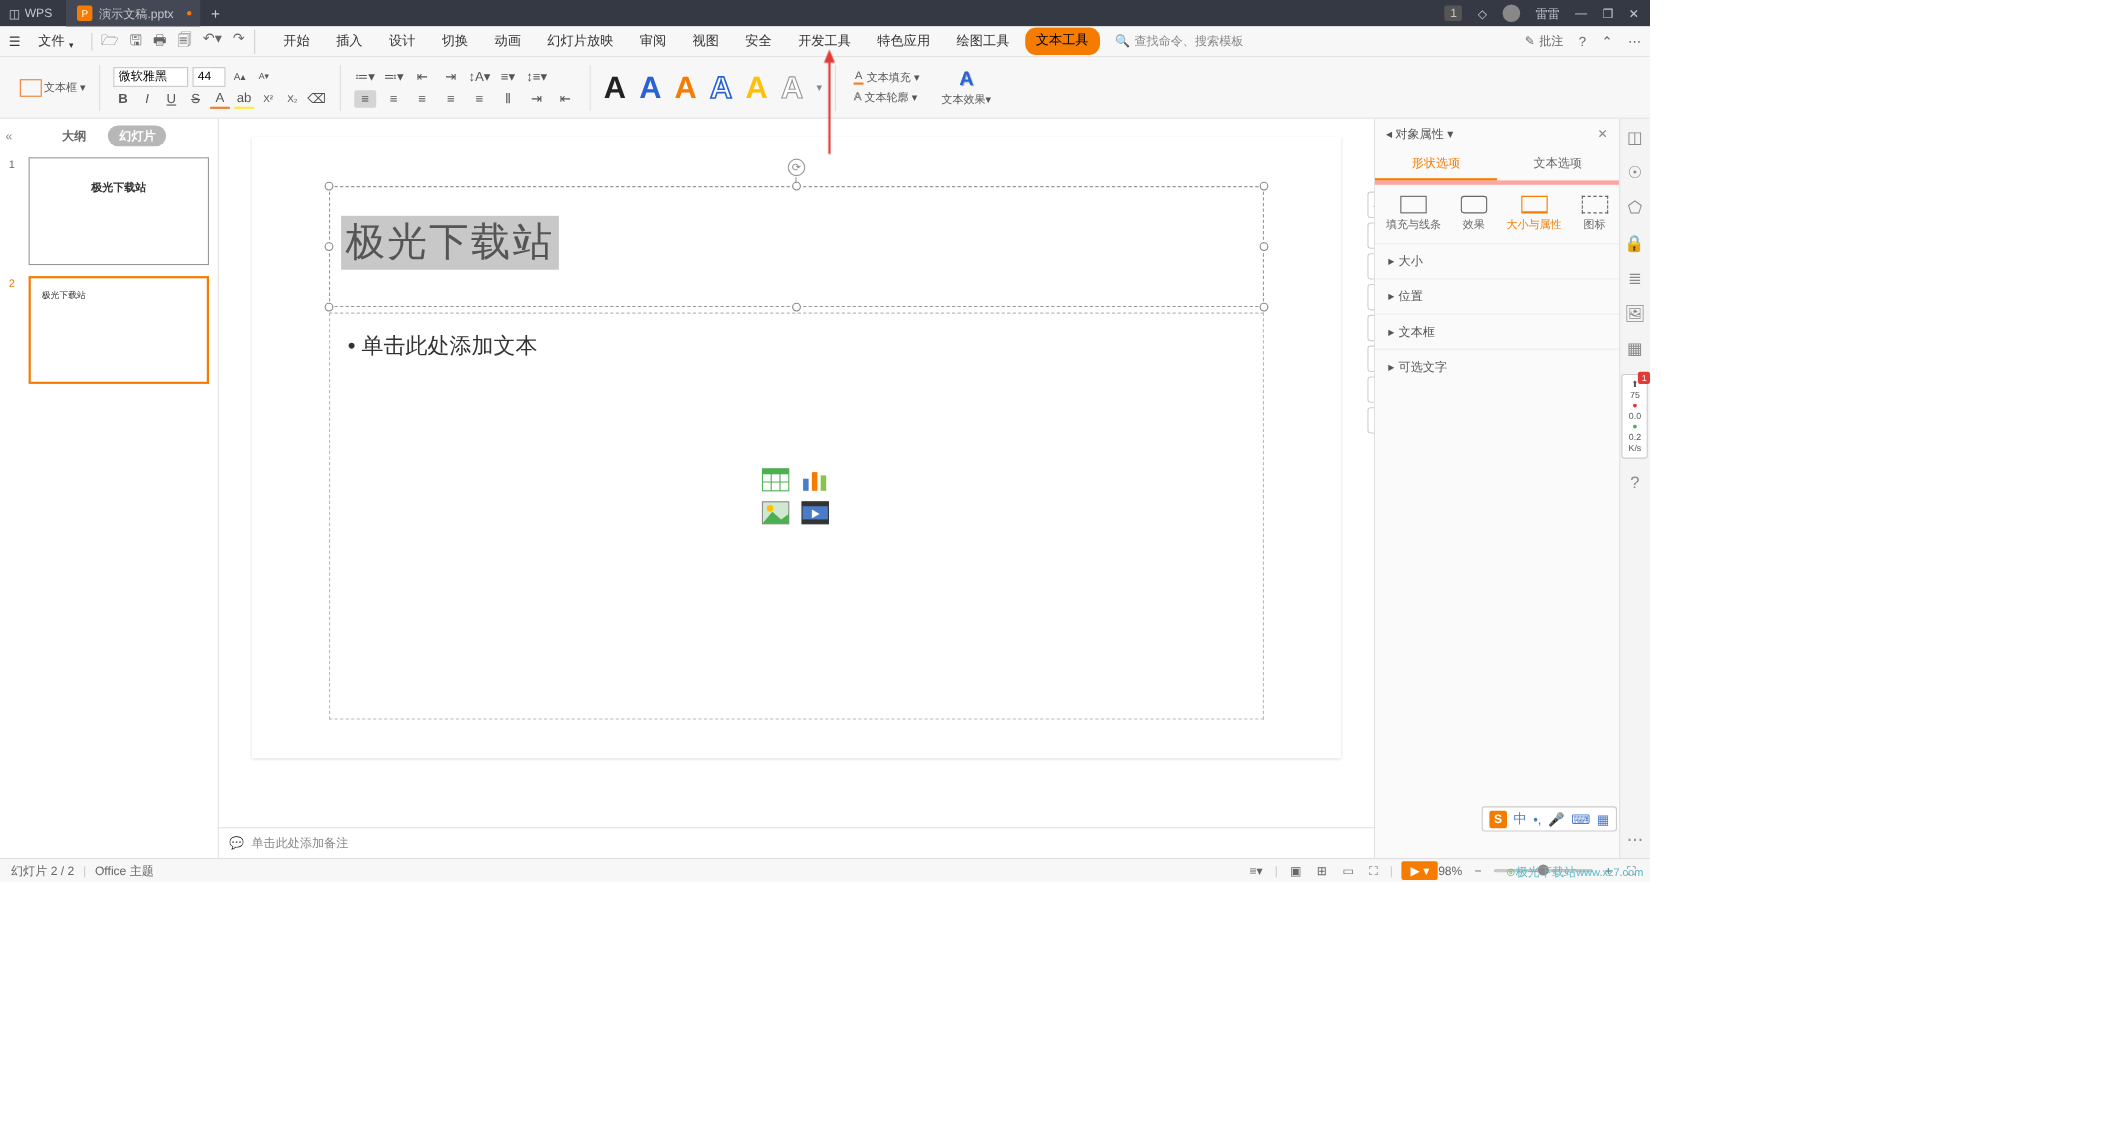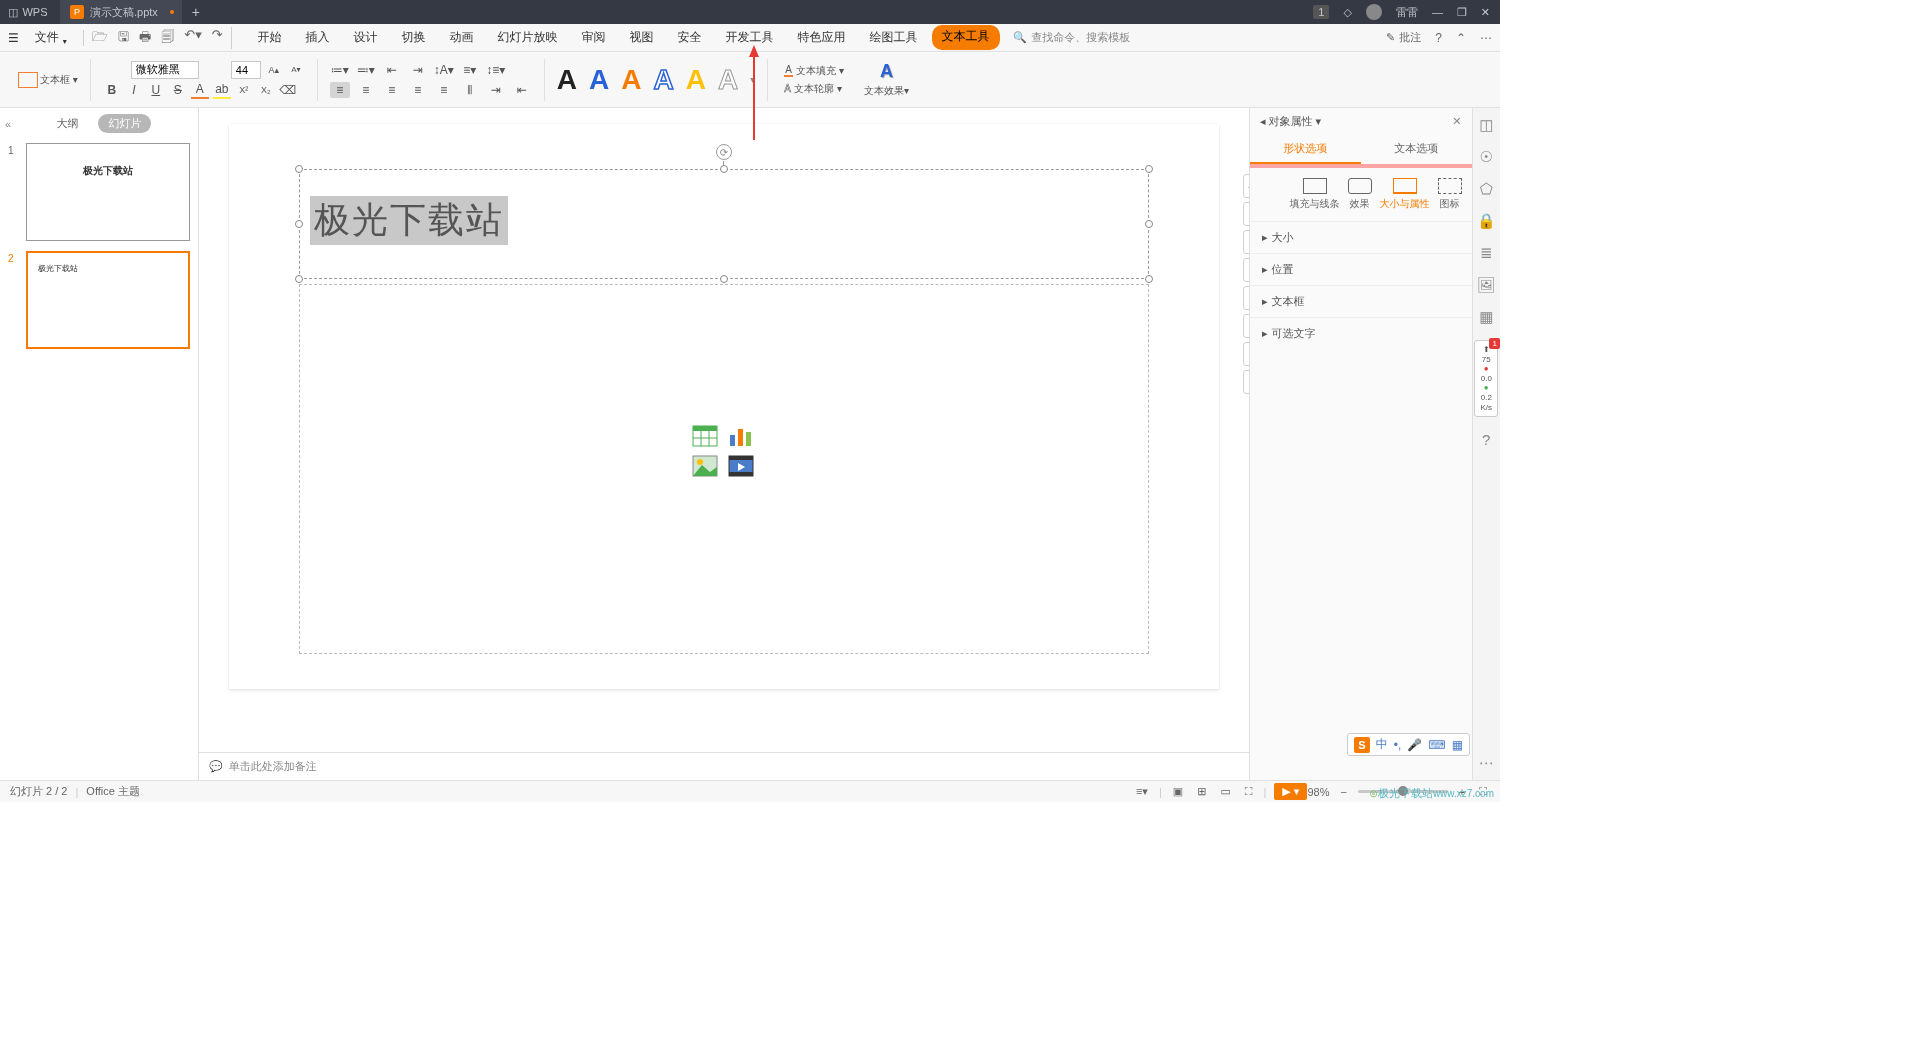--- a/index.html
+++ b/index.html
@@ -39,7 +39,7 @@
 .textbox-btn .icon { width: 20px; height: 16px; border: 1.5px solid #f08030; }
 .font-controls { display: flex; flex-direction: column; gap: 2px; }
 .font-row { display: flex; gap: 4px; align-items: center; }
-.font-select, .size-select { border: 1px solid #c8c8c8; background: #fff; font-size: 11px; padding: 1px 4px; height: 18px; margin-left: 28px; }
+.font-select, .size-select { border: 1px solid #c8c8c8; background: #fff; font-size: 11px; padding: 1px 4px; height: 18px; }
 .font-select { width: 68px; }
 .size-select { width: 30px; }
 .format-btn { width: 18px; height: 18px; display: inline-flex; align-items: center; justify-content: center; font-size: 12px; cursor: pointer; color: #555; }

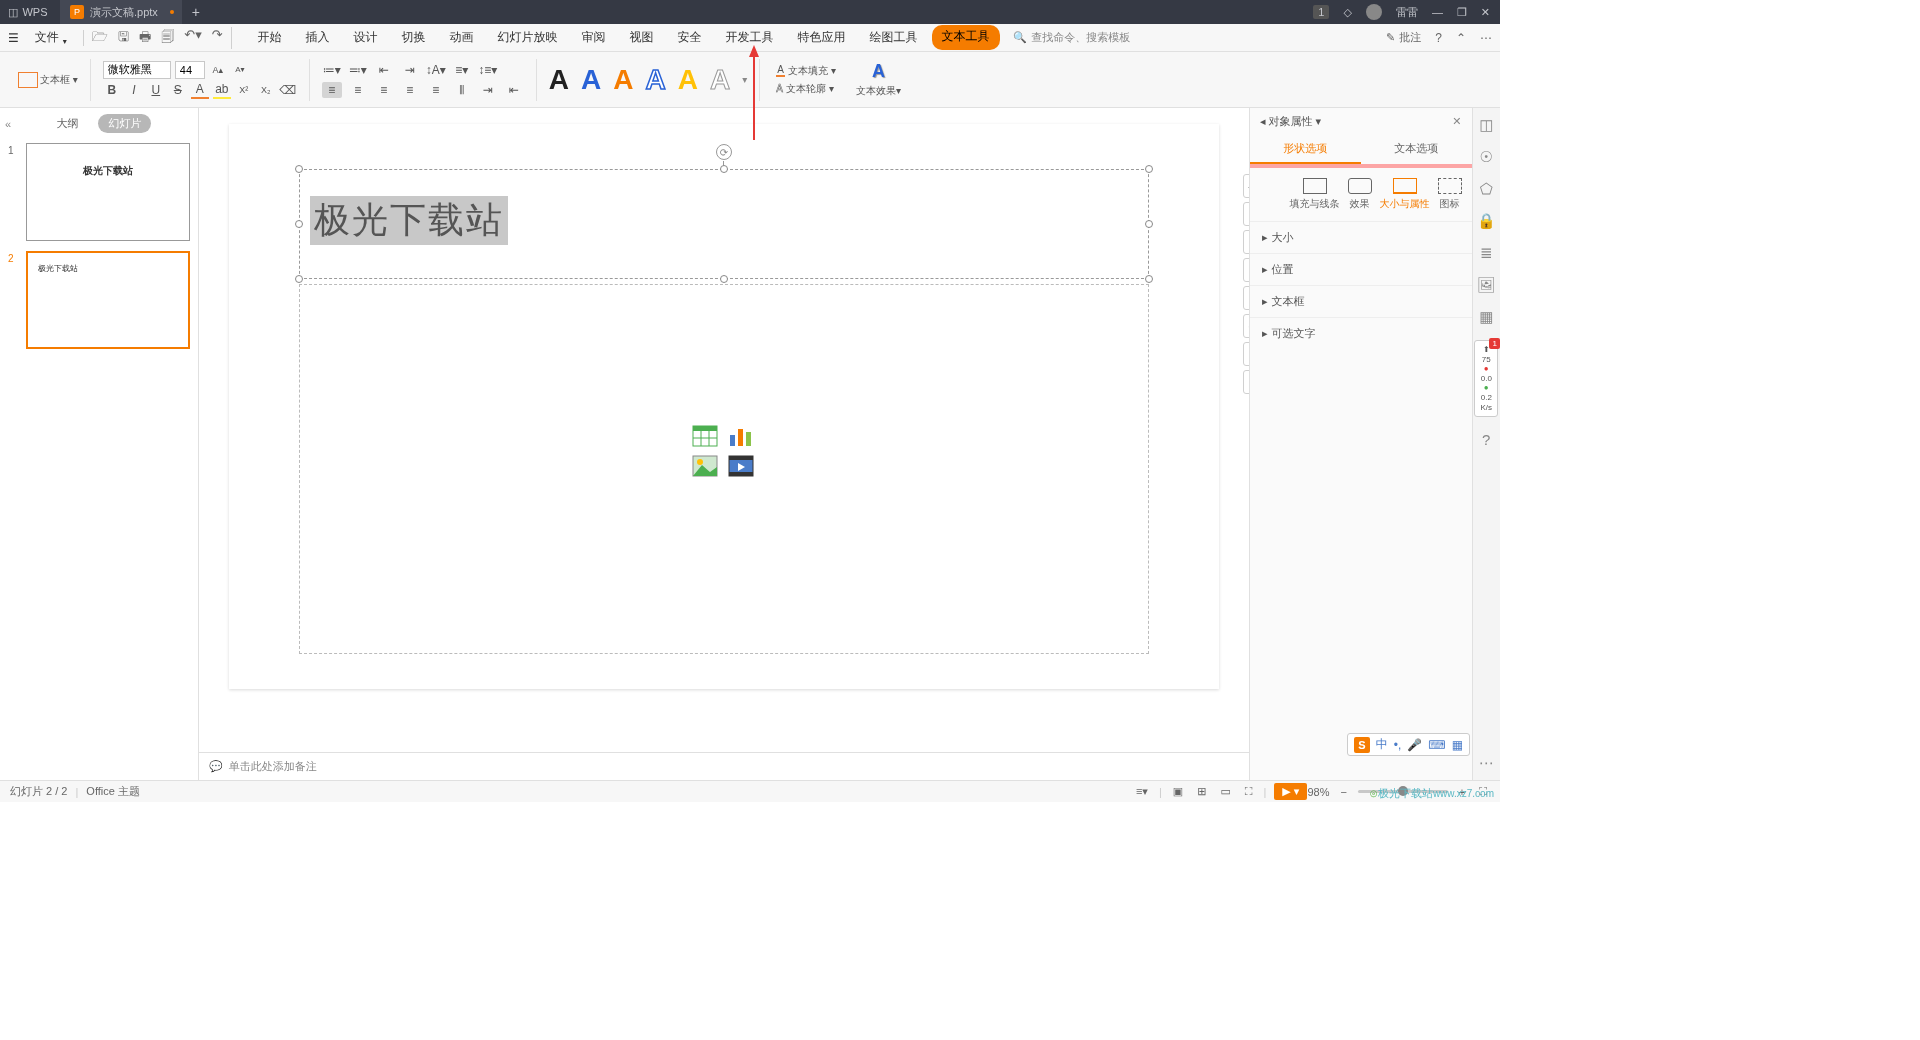--- a/index.html
+++ b/index.html
@@ -60,7 +60,7 @@
 .slide-panel { width: 210px; background: #fff; border-right: 1px solid #e0e0e0; display: flex; flex-direction: column; }
 .slide-panel-tabs { display: flex; justify-content: center; gap: 10px; padding: 6px 0; font-size: 11px; align-items: center; }
 .slide-panel-tabs .collapse { position: absolute; left: 5px; color: #888; cursor: pointer; }
-.slide-panel-tabs .sp-tab { padding: 2px 10px; border-radius: 10px; cursor: pointer; color: #666; }
+.slide-panel-tabs .sp-tab { padding: 2px 10px; border-radius: 10px; cursor: pointer; color: #666; font-weight: bold; }
 .slide-panel-tabs .sp-tab.active { background: #b7b7b7; color: #fff; }
 .slide-list { flex: 1; overflow-y: auto; padding: 4px 8px; }
 .slide-item { display: flex; gap: 6px; margin-bottom: 10px; }

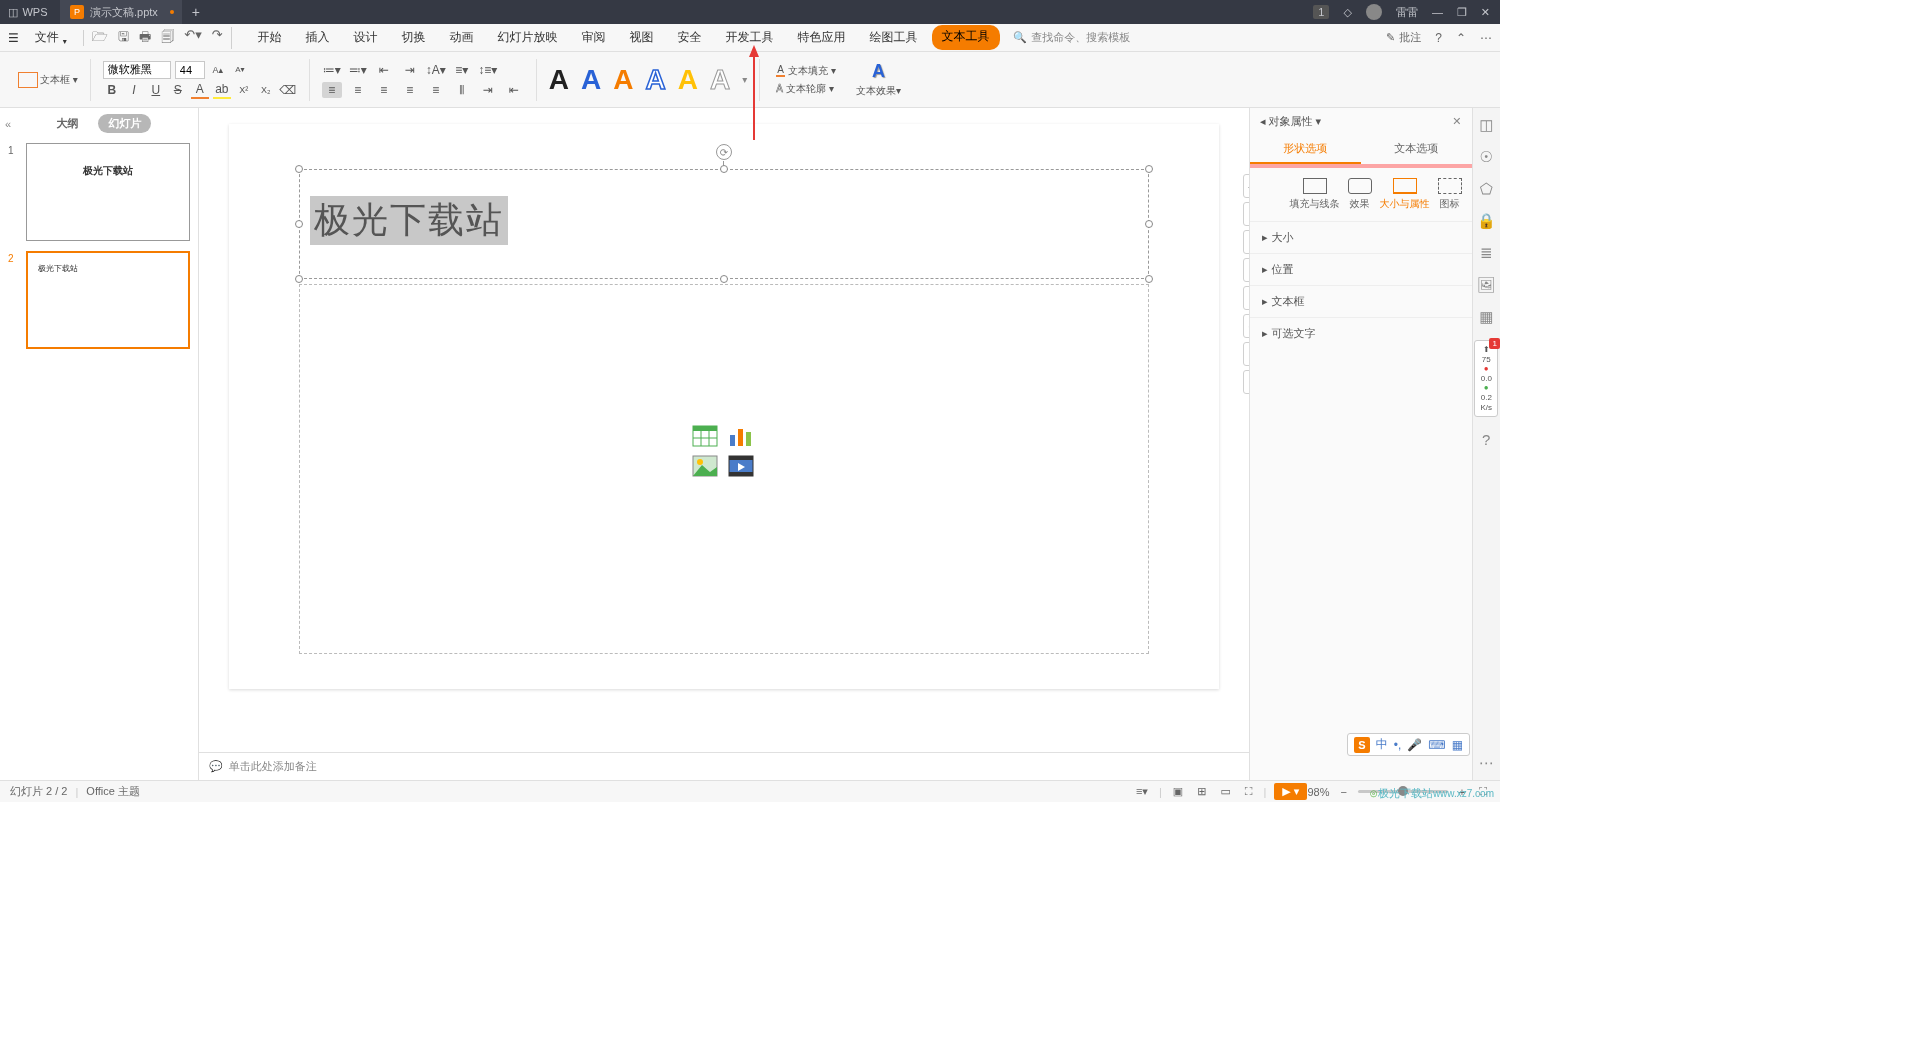--- a/index.html
+++ b/index.html
@@ -109,7 +109,7 @@
 .props-tabs { display: flex; border-bottom: 4px solid #fca5a5; }
 .props-tabs .ptab { flex: 1; text-align: center; padding: 6px 0; font-size: 11px; color: #666; cursor: pointer; }
 .props-tabs .ptab.active { color: #f57c00; border-bottom: 2px solid #f57c00; }
-.props-subtabs { display: flex; padding: 8px 6px; gap: 0; justify-content: flex-end; }
+.props-subtabs { display: flex; padding: 8px 6px; gap: 0; justify-content: space-between; }
 .props-subtabs .st { display: flex; flex-direction: column; align-items: center; gap: 3px; font-size: 10px; color: #666; cursor: pointer; padding: 2px 4px; }
 .props-subtabs .st.active { color: #f57c00; }
 .props-subtabs .st .sicon { width: 24px; height: 16px; border: 1px solid currentColor; }

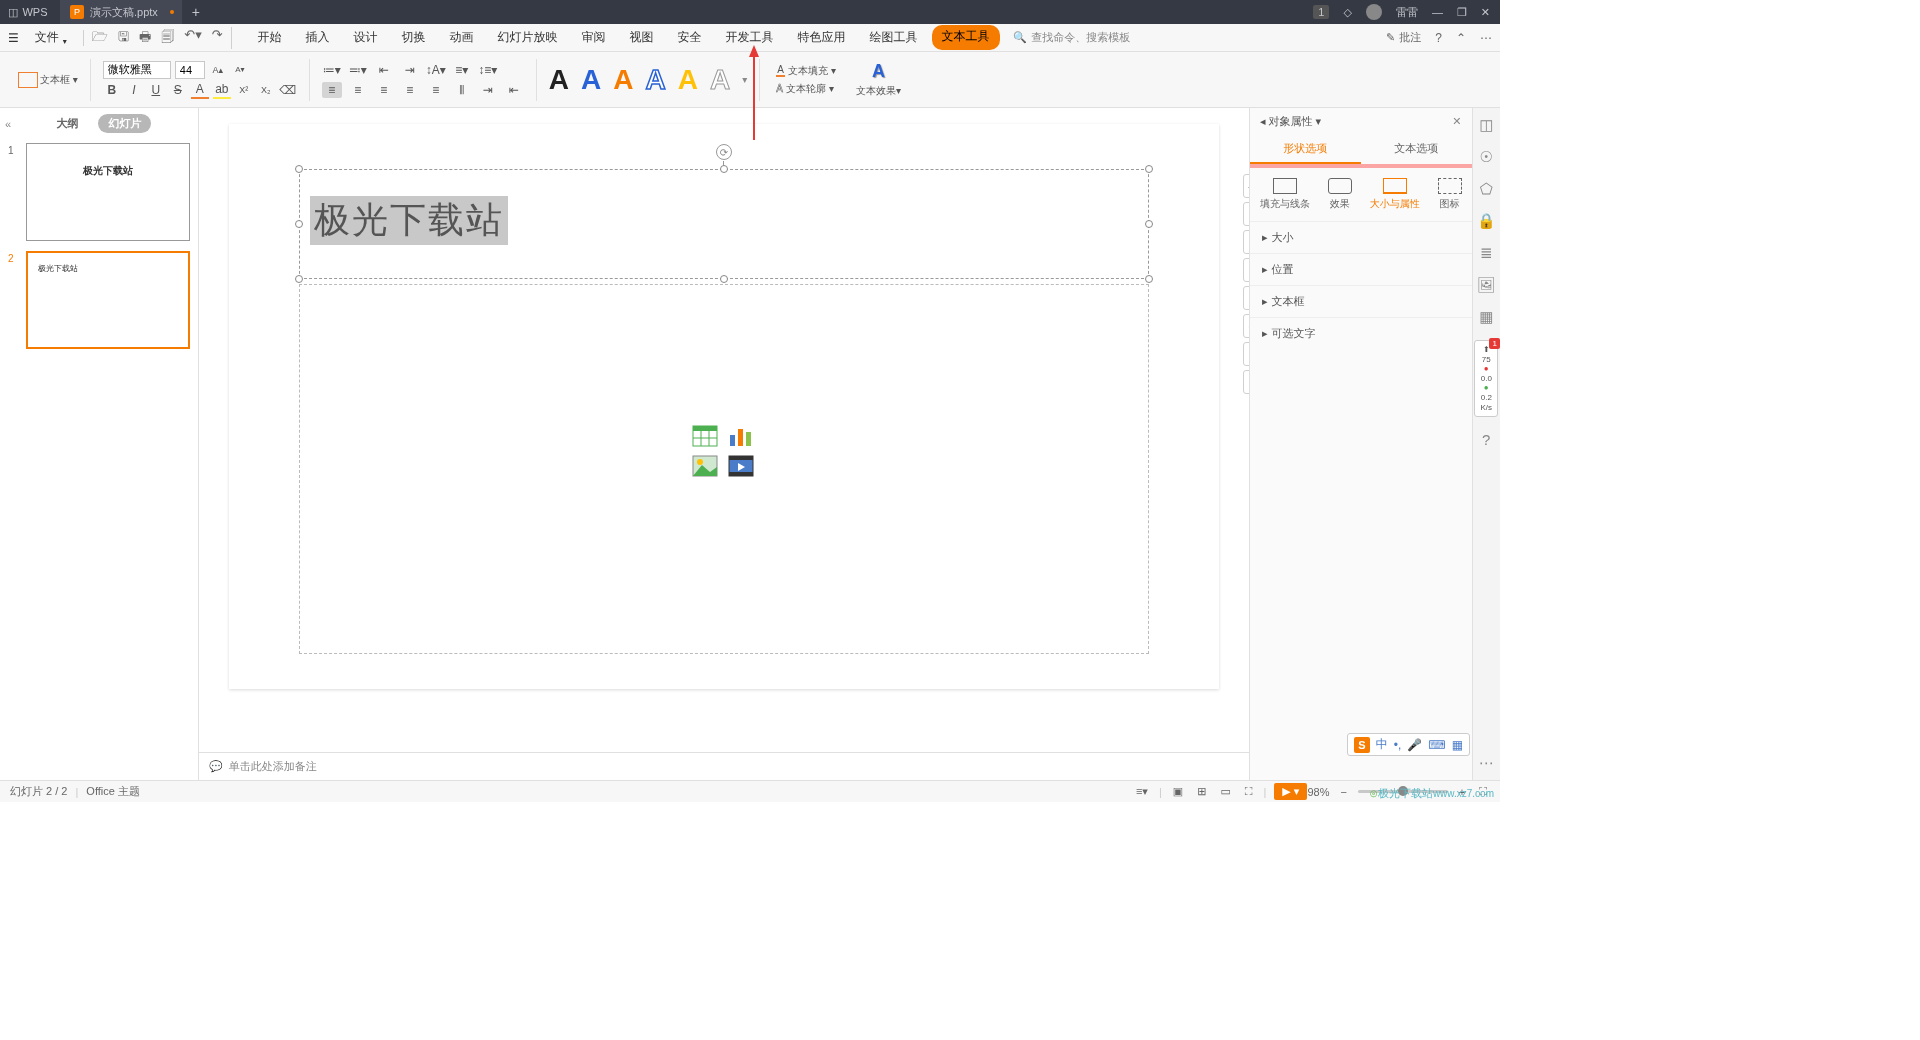--- a/index.html
+++ b/index.html
@@ -337,6 +337,7 @@
         </div>
 
         <div class="content-box">
+          <div class="bullet-text">• <span>单击此处添加文本</span></div>
           <div class="content-placeholder">
             <svg class="ph-icon" viewBox="0 0 26 22">
                 <rect x="1" y="1" width="24" height="20" fill="#fff" stroke="#4caf50"></rect>

